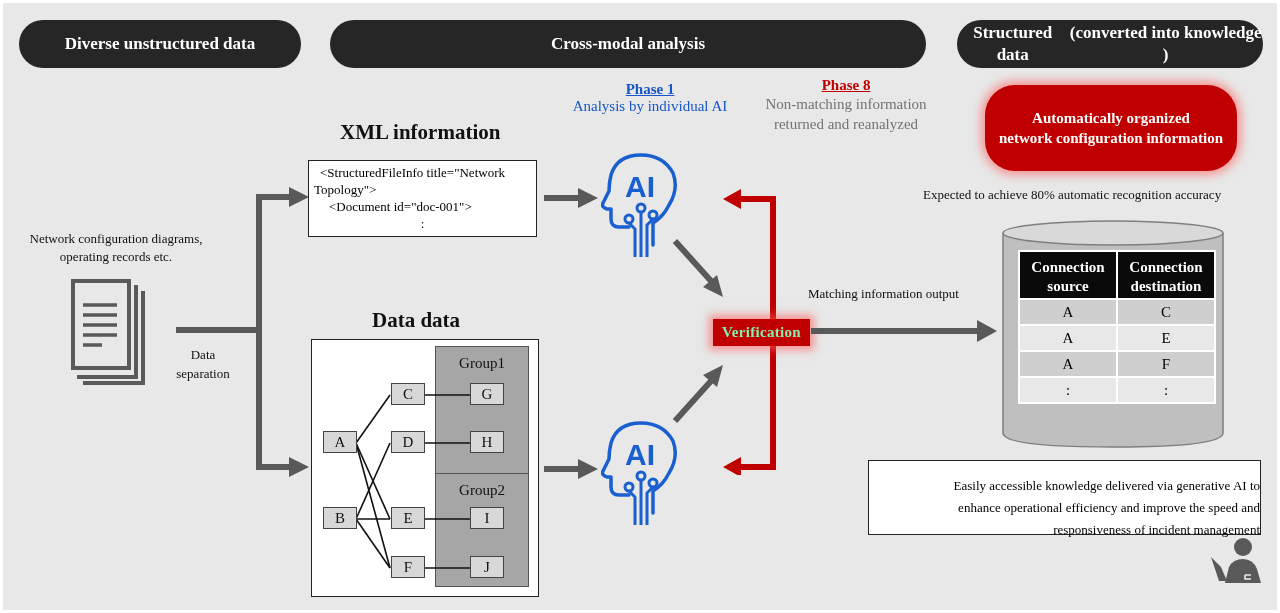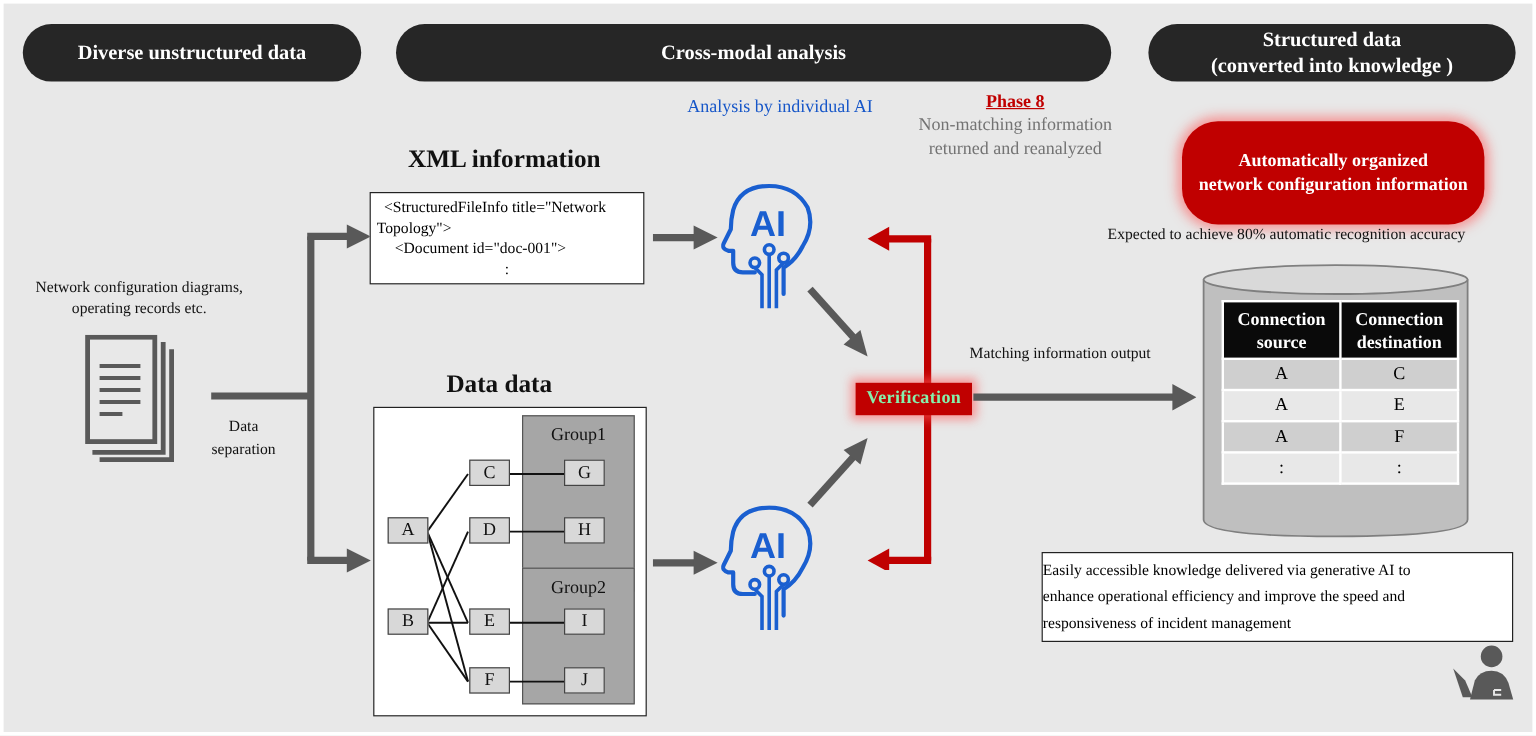--- a/index.html
+++ b/index.html
@@ -35,7 +35,7 @@
 
   <div class="pill" style="left:16px;top:17px;width:282px;height:48px;">Diverse unstructured data</div>
   <div class="pill" style="left:327px;top:17px;width:596px;height:48px;">Cross-modal analysis</div>
-  <div class="pill" style="left:954px;top:17px;width:306px;height:48px;flex-direction:column;">
+  <div class="pill" style="left:954px;top:17px;width:306px;height:48px;flex-direction:row;">
     <span>Structured data</span>
     <span>(converted into knowledge )</span>
   </div>

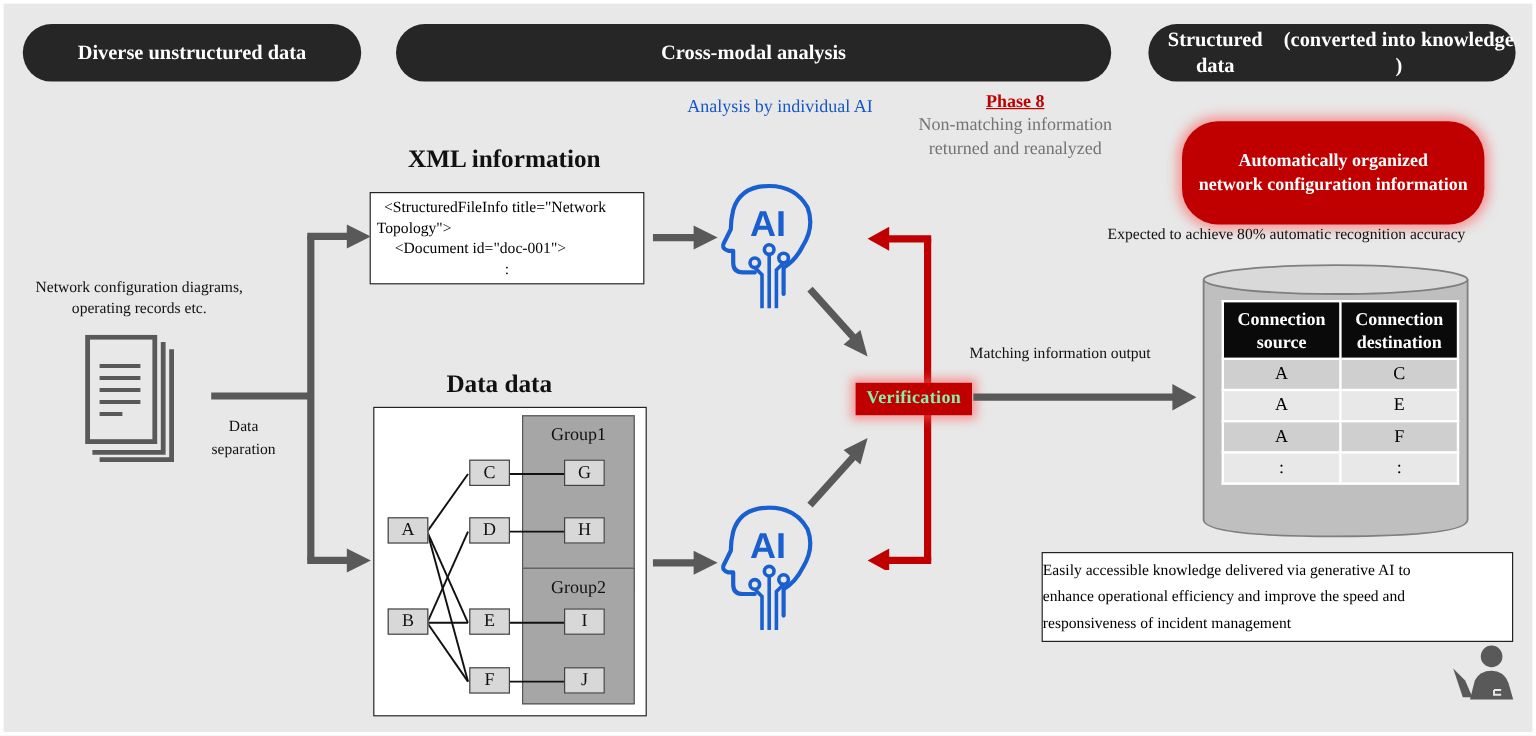--- a/index.html
+++ b/index.html
@@ -41,6 +41,7 @@
   </div>
 
   <div class="abs center" style="left:547px;top:78px;width:200px;">
+    <div class="phase1-title">Phase 1</div>
     <div class="phase1-sub">Analysis by individual AI</div>
   </div>
   <div class="abs center" style="left:733px;top:74px;width:220px;">

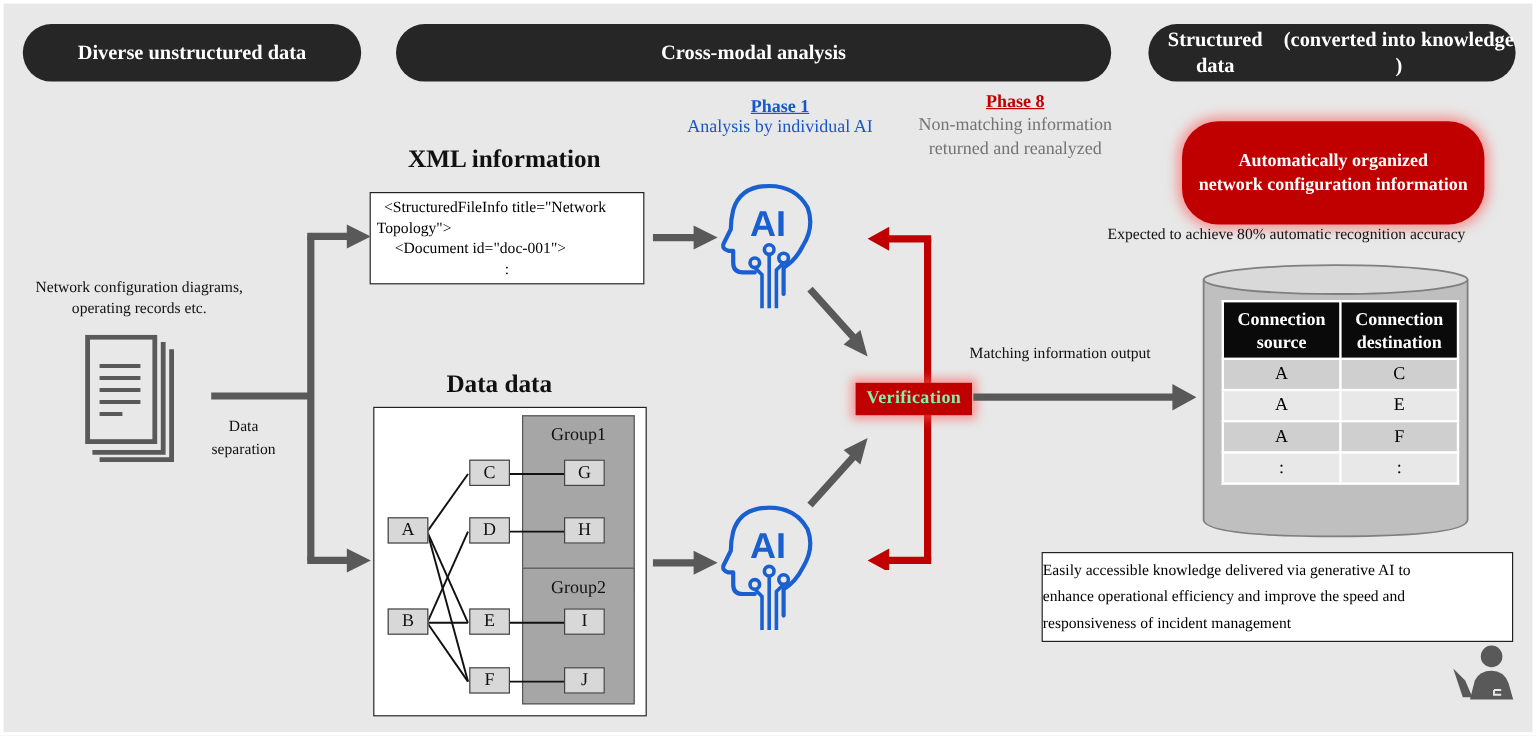--- a/index.html
+++ b/index.html
@@ -177,7 +177,7 @@
     <polygon points="166,1 186,12 166,23" fill="#595959"></polygon>
   </svg>
 
-  <div class="redpill" style="left:982px;top:98px;width:252px;height:86px;flex-direction:column;">
+  <div class="redpill" style="left:982px;top:82px;width:252px;height:86px;flex-direction:column;">
     <span>Automatically organized</span>
     <span>network configuration information</span>
   </div>

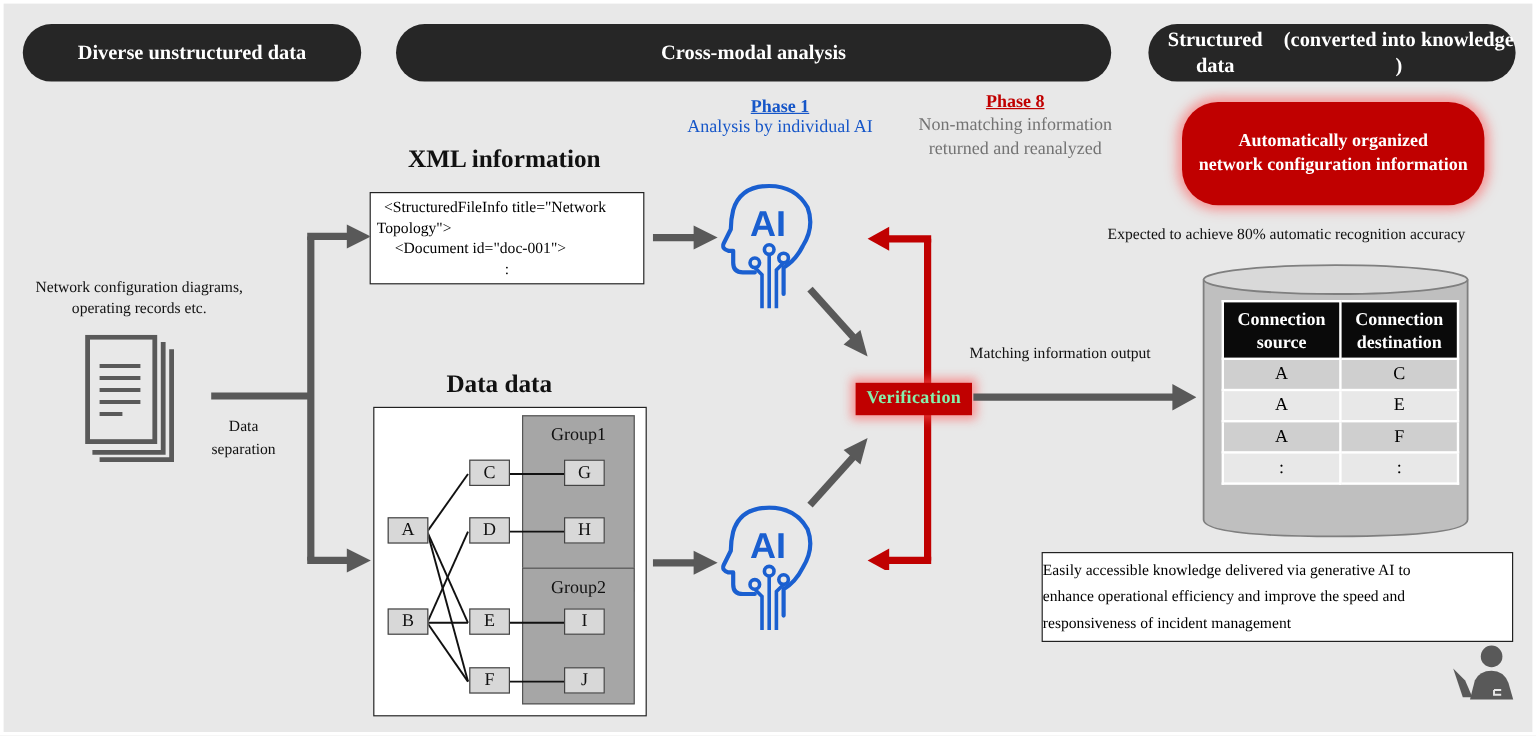--- a/index.html
+++ b/index.html
@@ -26,7 +26,7 @@
   table.conn td { text-align: center; border: 2px solid #fff; height: 24px; padding: 0; font-size: 15px; }
   table.conn tr.odd td { background: #cfcfcf; }
   table.conn tr.even td { background: #e8e8e8; }
-  .benefit { position: absolute; background: #fff; border: 1px solid #222; box-sizing: border-box; font-size: 13px; line-height: 22px; text-align: left; padding-top: 3px; }
+  .benefit { position: absolute; background: #fff; border: 1px solid #222; box-sizing: border-box; font-size: 13px; line-height: 22px; text-align: right; padding-top: 14px; }
 </style>
 </head>
 <body>

